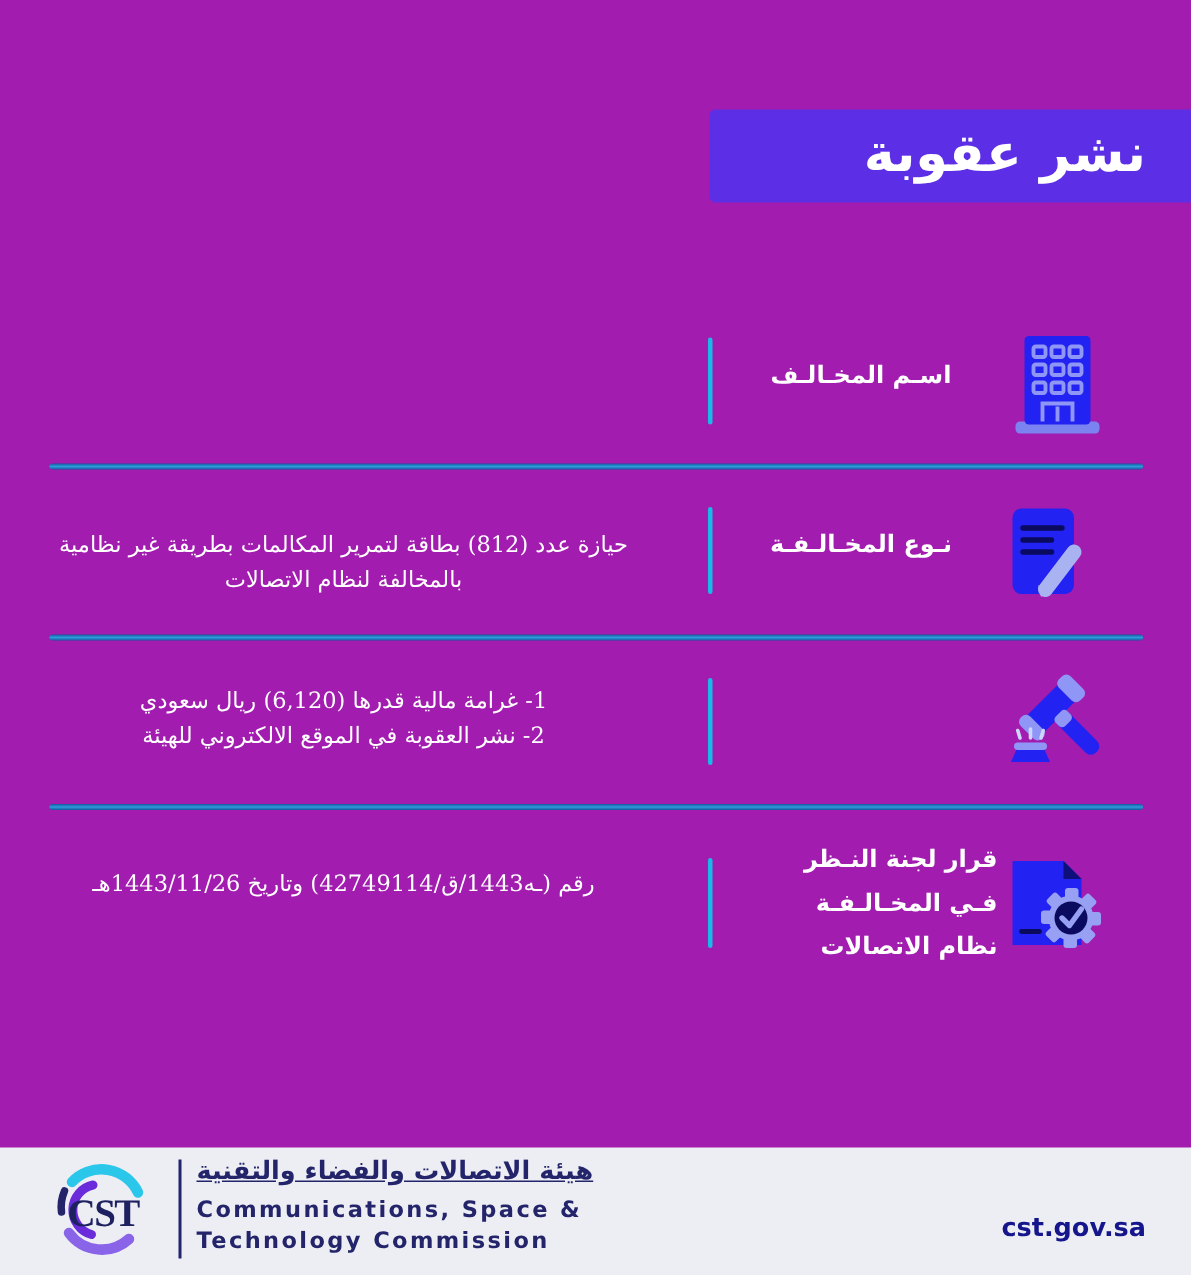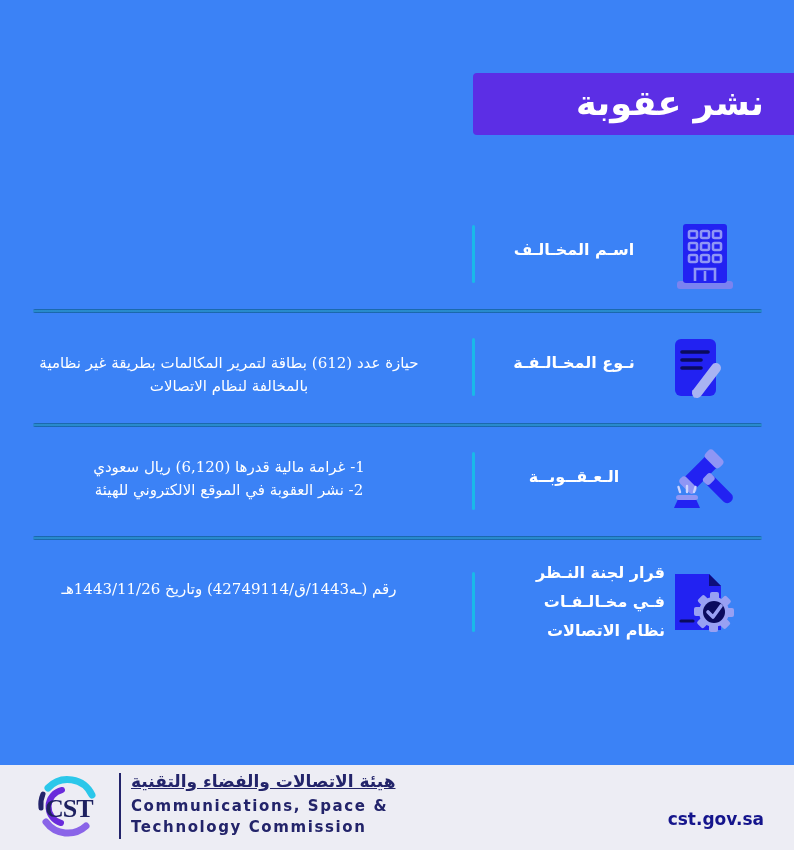--- a/index.html
+++ b/index.html
@@ -3,7 +3,7 @@
 <meta charset="utf-8">
 <style>
   html,body{margin:0;padding:0;background:#0A0A5C;}
-  .page{position:relative;width:794px;height:850px;background:#3b82f6;overflow:hidden;
+  .page{position:relative;width:794px;height:850px;background:#a21caf;overflow:hidden;
         font-family:"DejaVu Sans",sans-serif;}
   
   .banner{position:absolute;left:473px;top:73px;width:321px;height:62px;

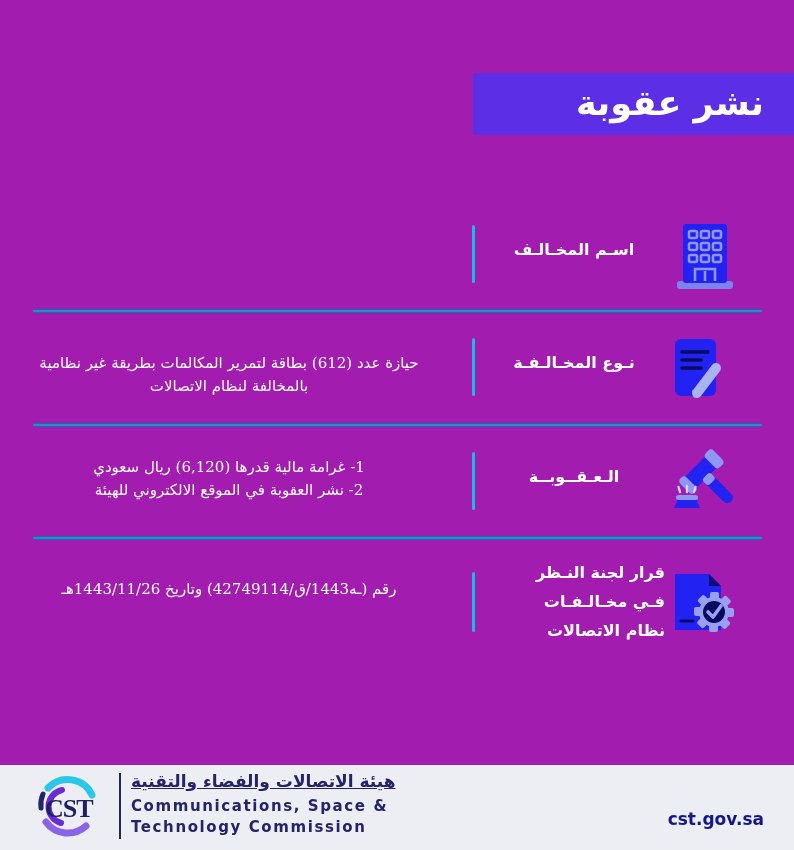--- a/index.html
+++ b/index.html
@@ -80,7 +80,7 @@
   </div>
   <div class="rlabel" style="left:495px;top:353px;width:158px">نـوع المخـالـفـة</div>
   <div class="vline" style="left:472px;top:338px;height:58px"></div>
-  <div class="rcontent" style="top:352px">حيازة عدد (612) بطاقة لتمرير المكالمات بطريقة غير نظامية بالمخالفة لنظام الاتصالات</div>
+  <div class="rcontent" style="top:352px">حيازة عدد (812) بطاقة لتمرير المكالمات بطريقة غير نظامية بالمخالفة لنظام الاتصالات</div>
 
   <div class="hdivider" style="top:423px"></div>
 

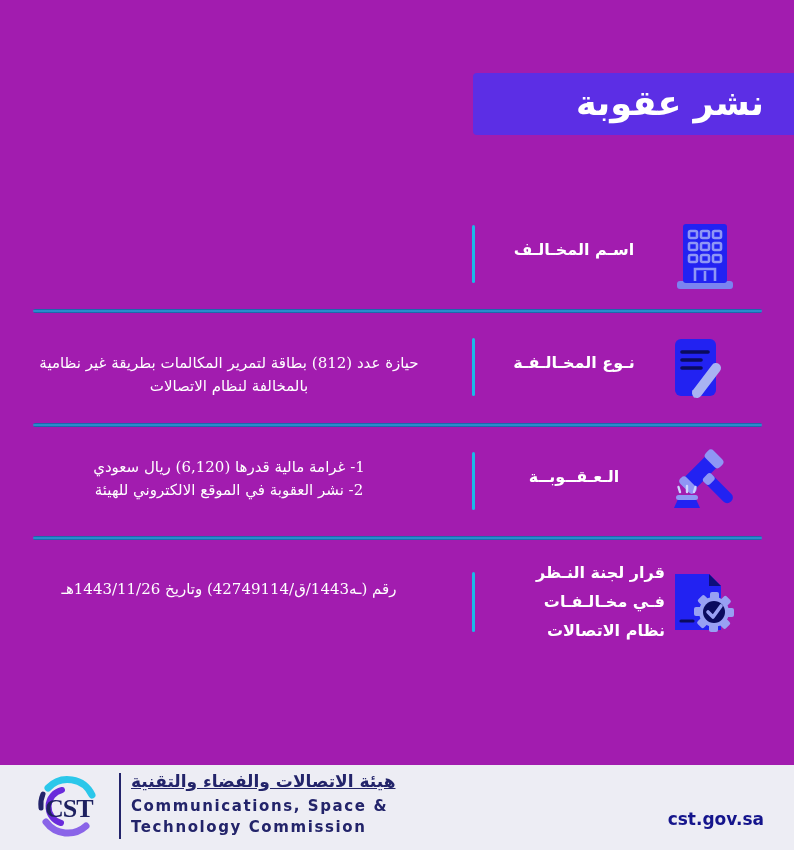--- a/index.html
+++ b/index.html
@@ -102,7 +102,6 @@
       </g>
     </svg>
   </div>
-  <div class="rlabel" style="left:495px;top:467px;width:158px">الـعـقــوبــة</div>
   <div class="vline" style="left:472px;top:452px;height:58px"></div>
   <div class="rcontent" style="top:456px">
     <div>1- غرامة مالية قدرها (6,120) ريال سعودي</div>

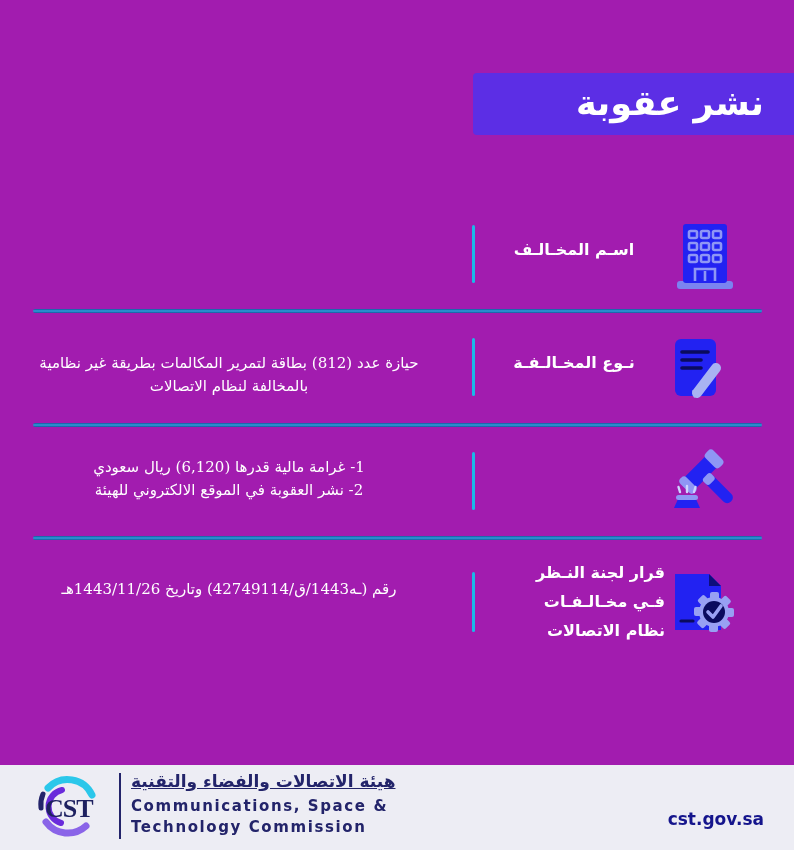--- a/index.html
+++ b/index.html
@@ -132,7 +132,7 @@
   </div>
   <div class="rlabel" style="left:480px;top:558px;width:185px;text-align:right;line-height:29px">
     <div>قرار لجنة النـظر</div>
-    <div>فـي مخـالـفـات</div>
+    <div>فـي المخـالـفـة</div>
     <div>نظام الاتصالات</div>
   </div>
   <div class="vline" style="left:472px;top:572px;height:60px"></div>

